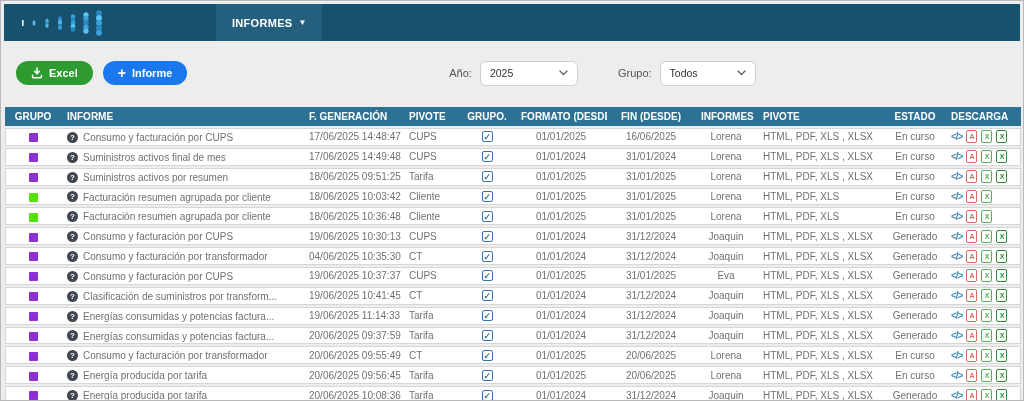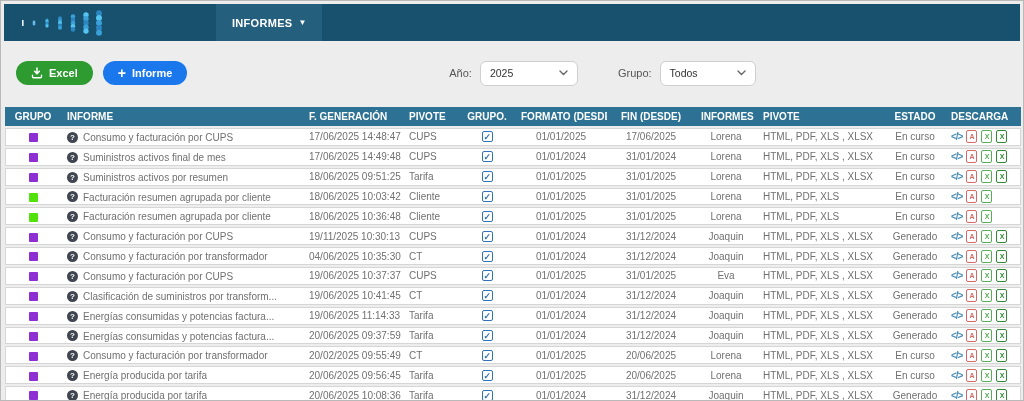--- a/index.html
+++ b/index.html
@@ -181,7 +181,7 @@
               <div class="cb checked"></div>
             </td>
             <td class="ctr">01/01/2025</td>
-            <td class="ctr">17/06/2025</td>
+            <td class="ctr">16/06/2025</td>
             <td class="ctr">Lorena</td>
             <td>HTML, PDF, XLS , XLSX</td>
             <td class="ctr">En curso</td>

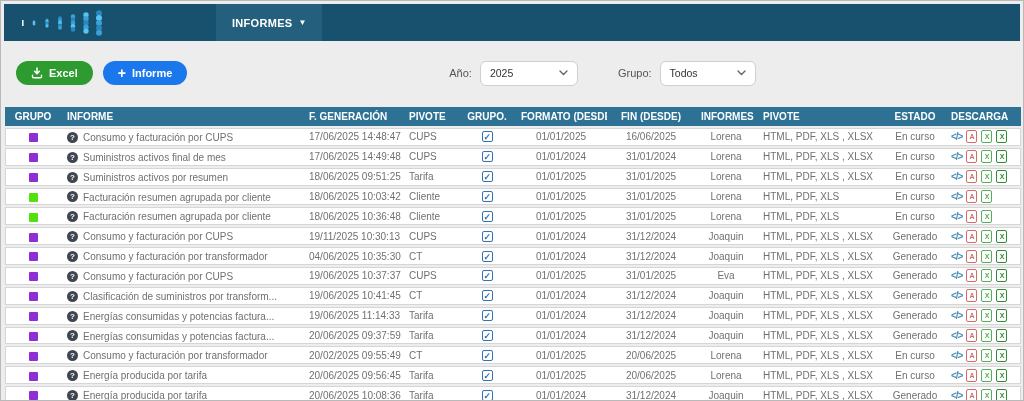--- a/index.html
+++ b/index.html
@@ -283,7 +283,7 @@
           <tr>
             <td class="ctr"><span class="sq" style="background: rgb(142, 47, 212);"></span></td>
             <td><span class="q">?</span><span class="rname">Consumo y facturación por CUPS</span></td>
-            <td>19/11/2025 10:30:13</td>
+            <td>19/06/2025 10:30:13</td>
             <td>CUPS</td>
             <td class="ctr">
               <div class="cb checked"></div>

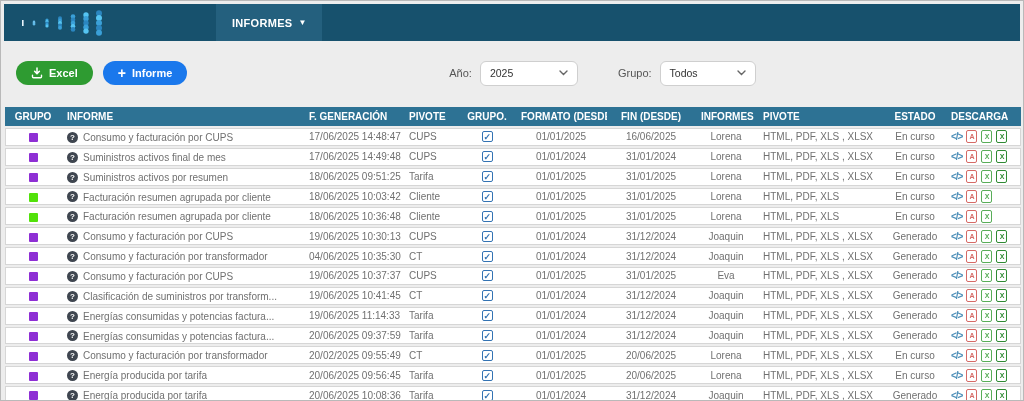--- a/index.html
+++ b/index.html
@@ -415,7 +415,7 @@
           <tr>
             <td class="ctr"><span class="sq" style="background: rgb(142, 47, 212);"></span></td>
             <td><span class="q">?</span><span class="rname">Consumo y facturación por transformador</span></td>
-            <td>20/02/2025 09:55:49</td>
+            <td>20/06/2025 09:55:49</td>
             <td>CT</td>
             <td class="ctr">
               <div class="cb checked"></div>

